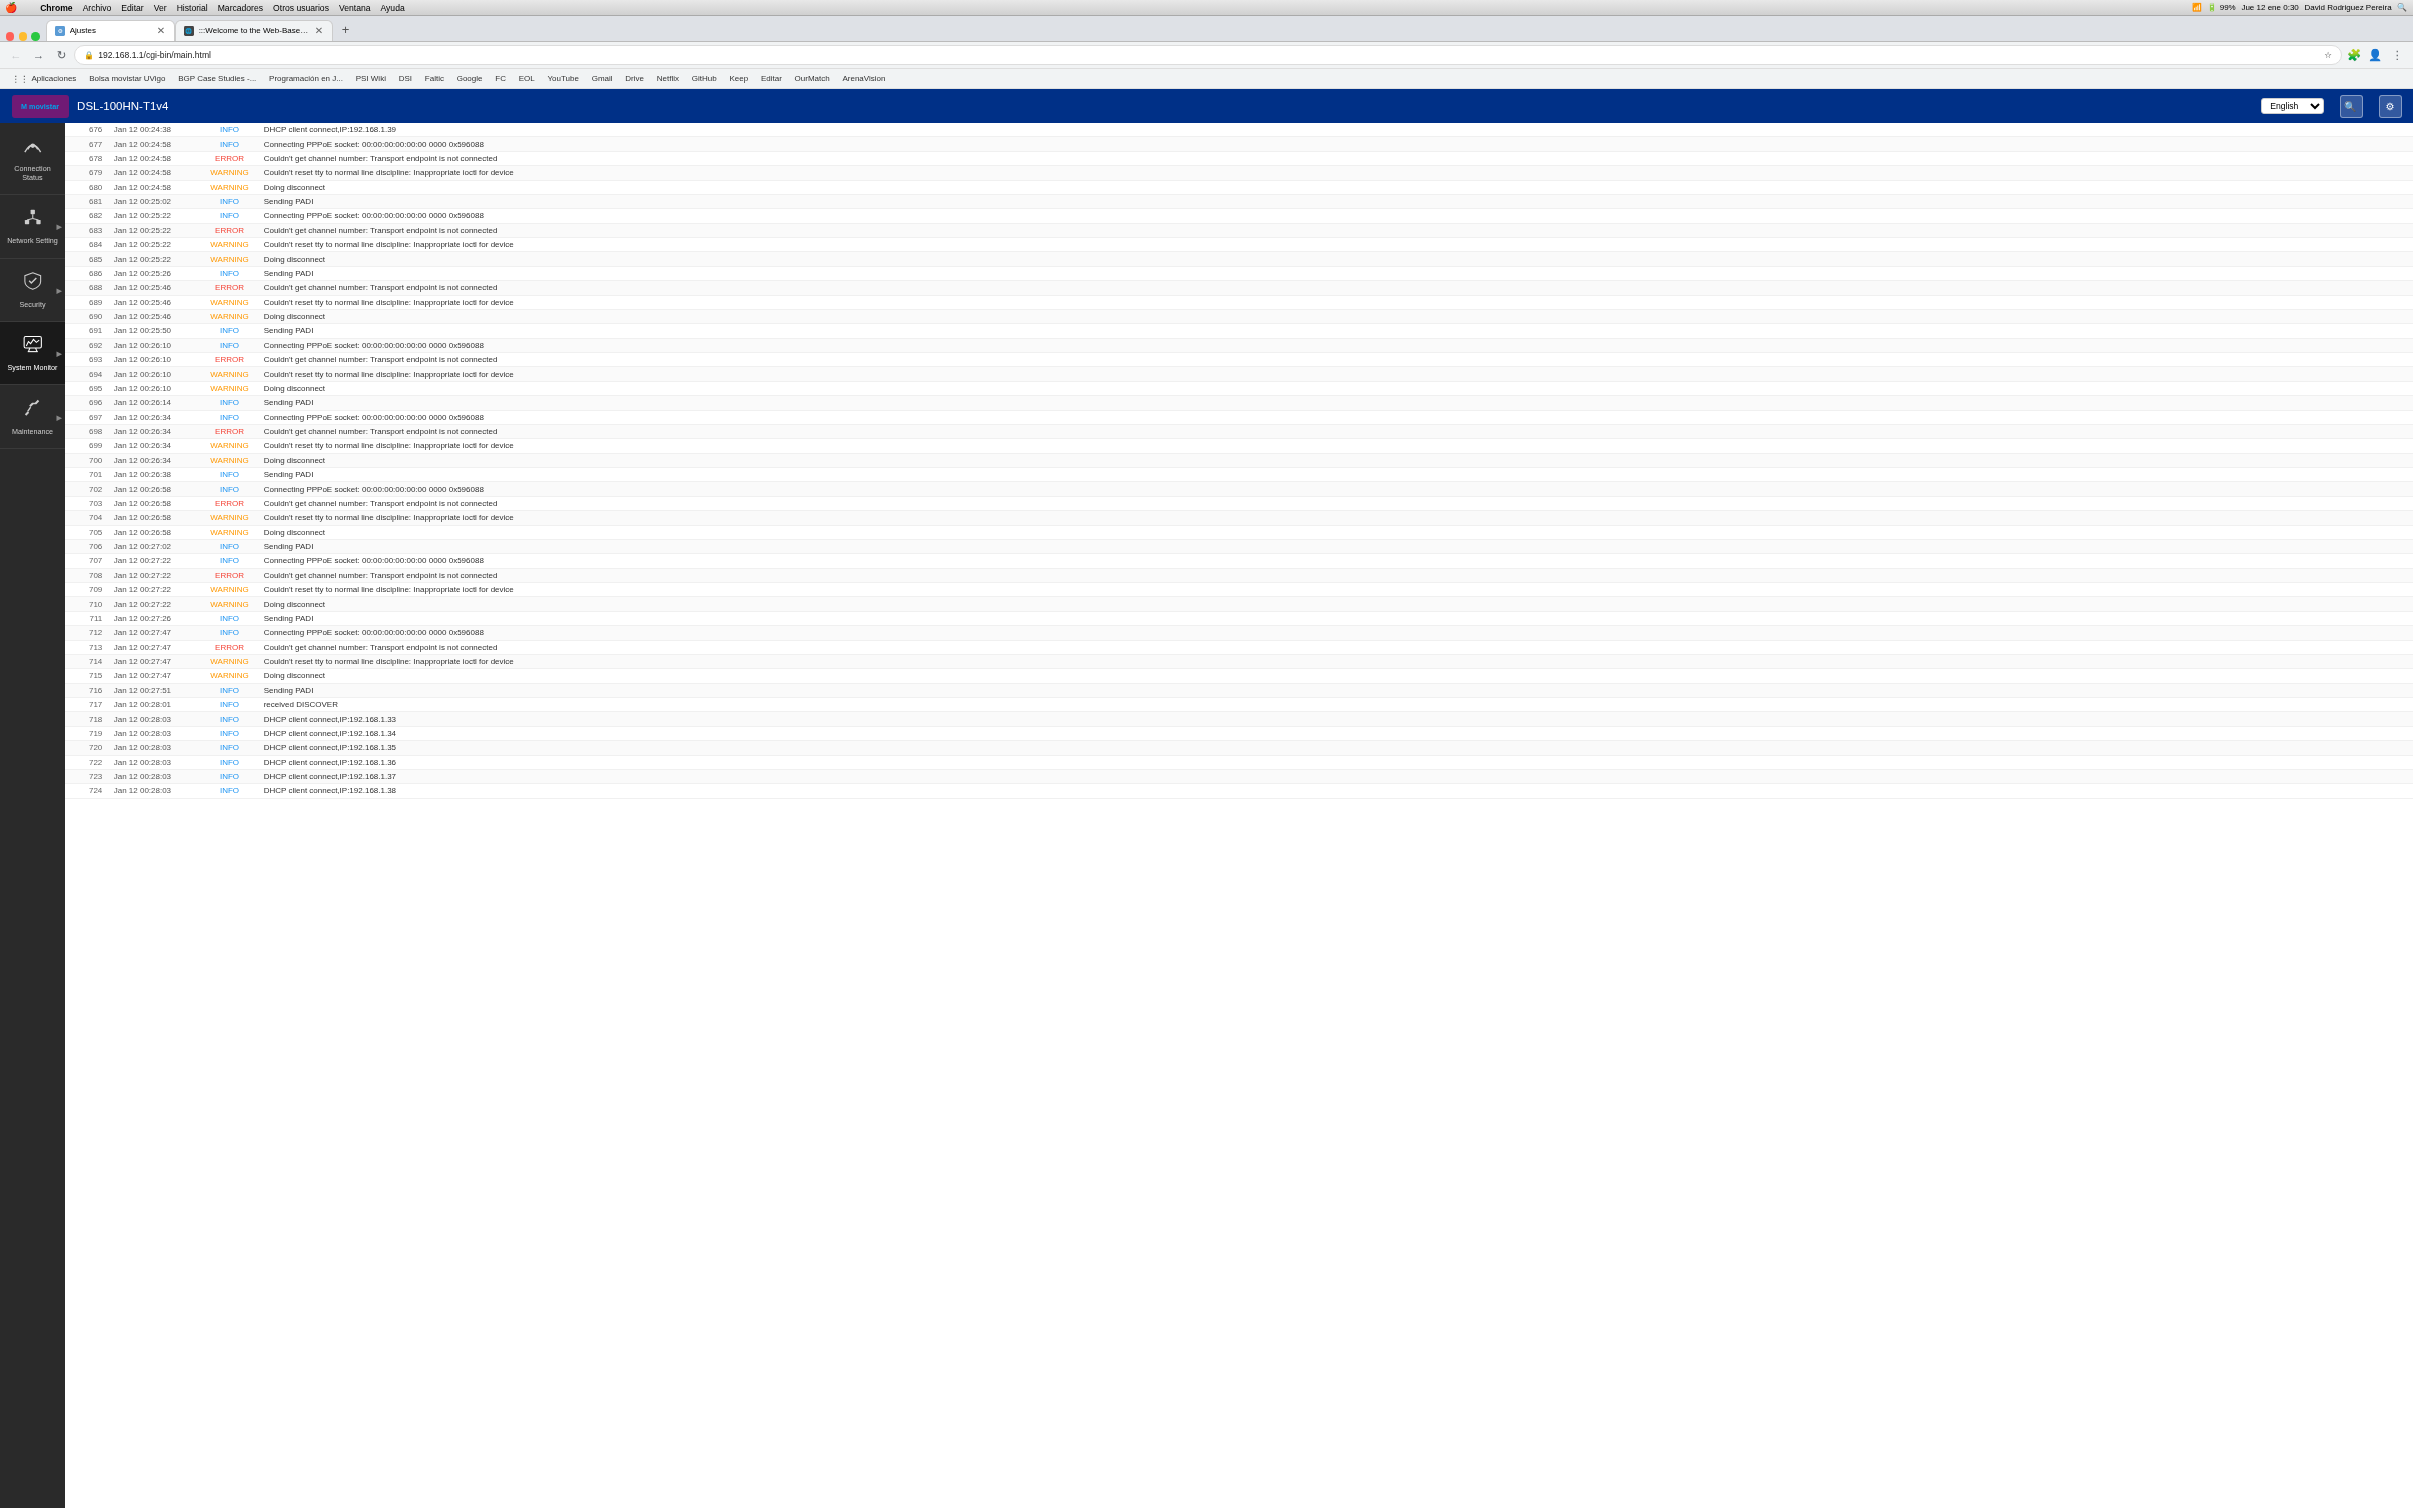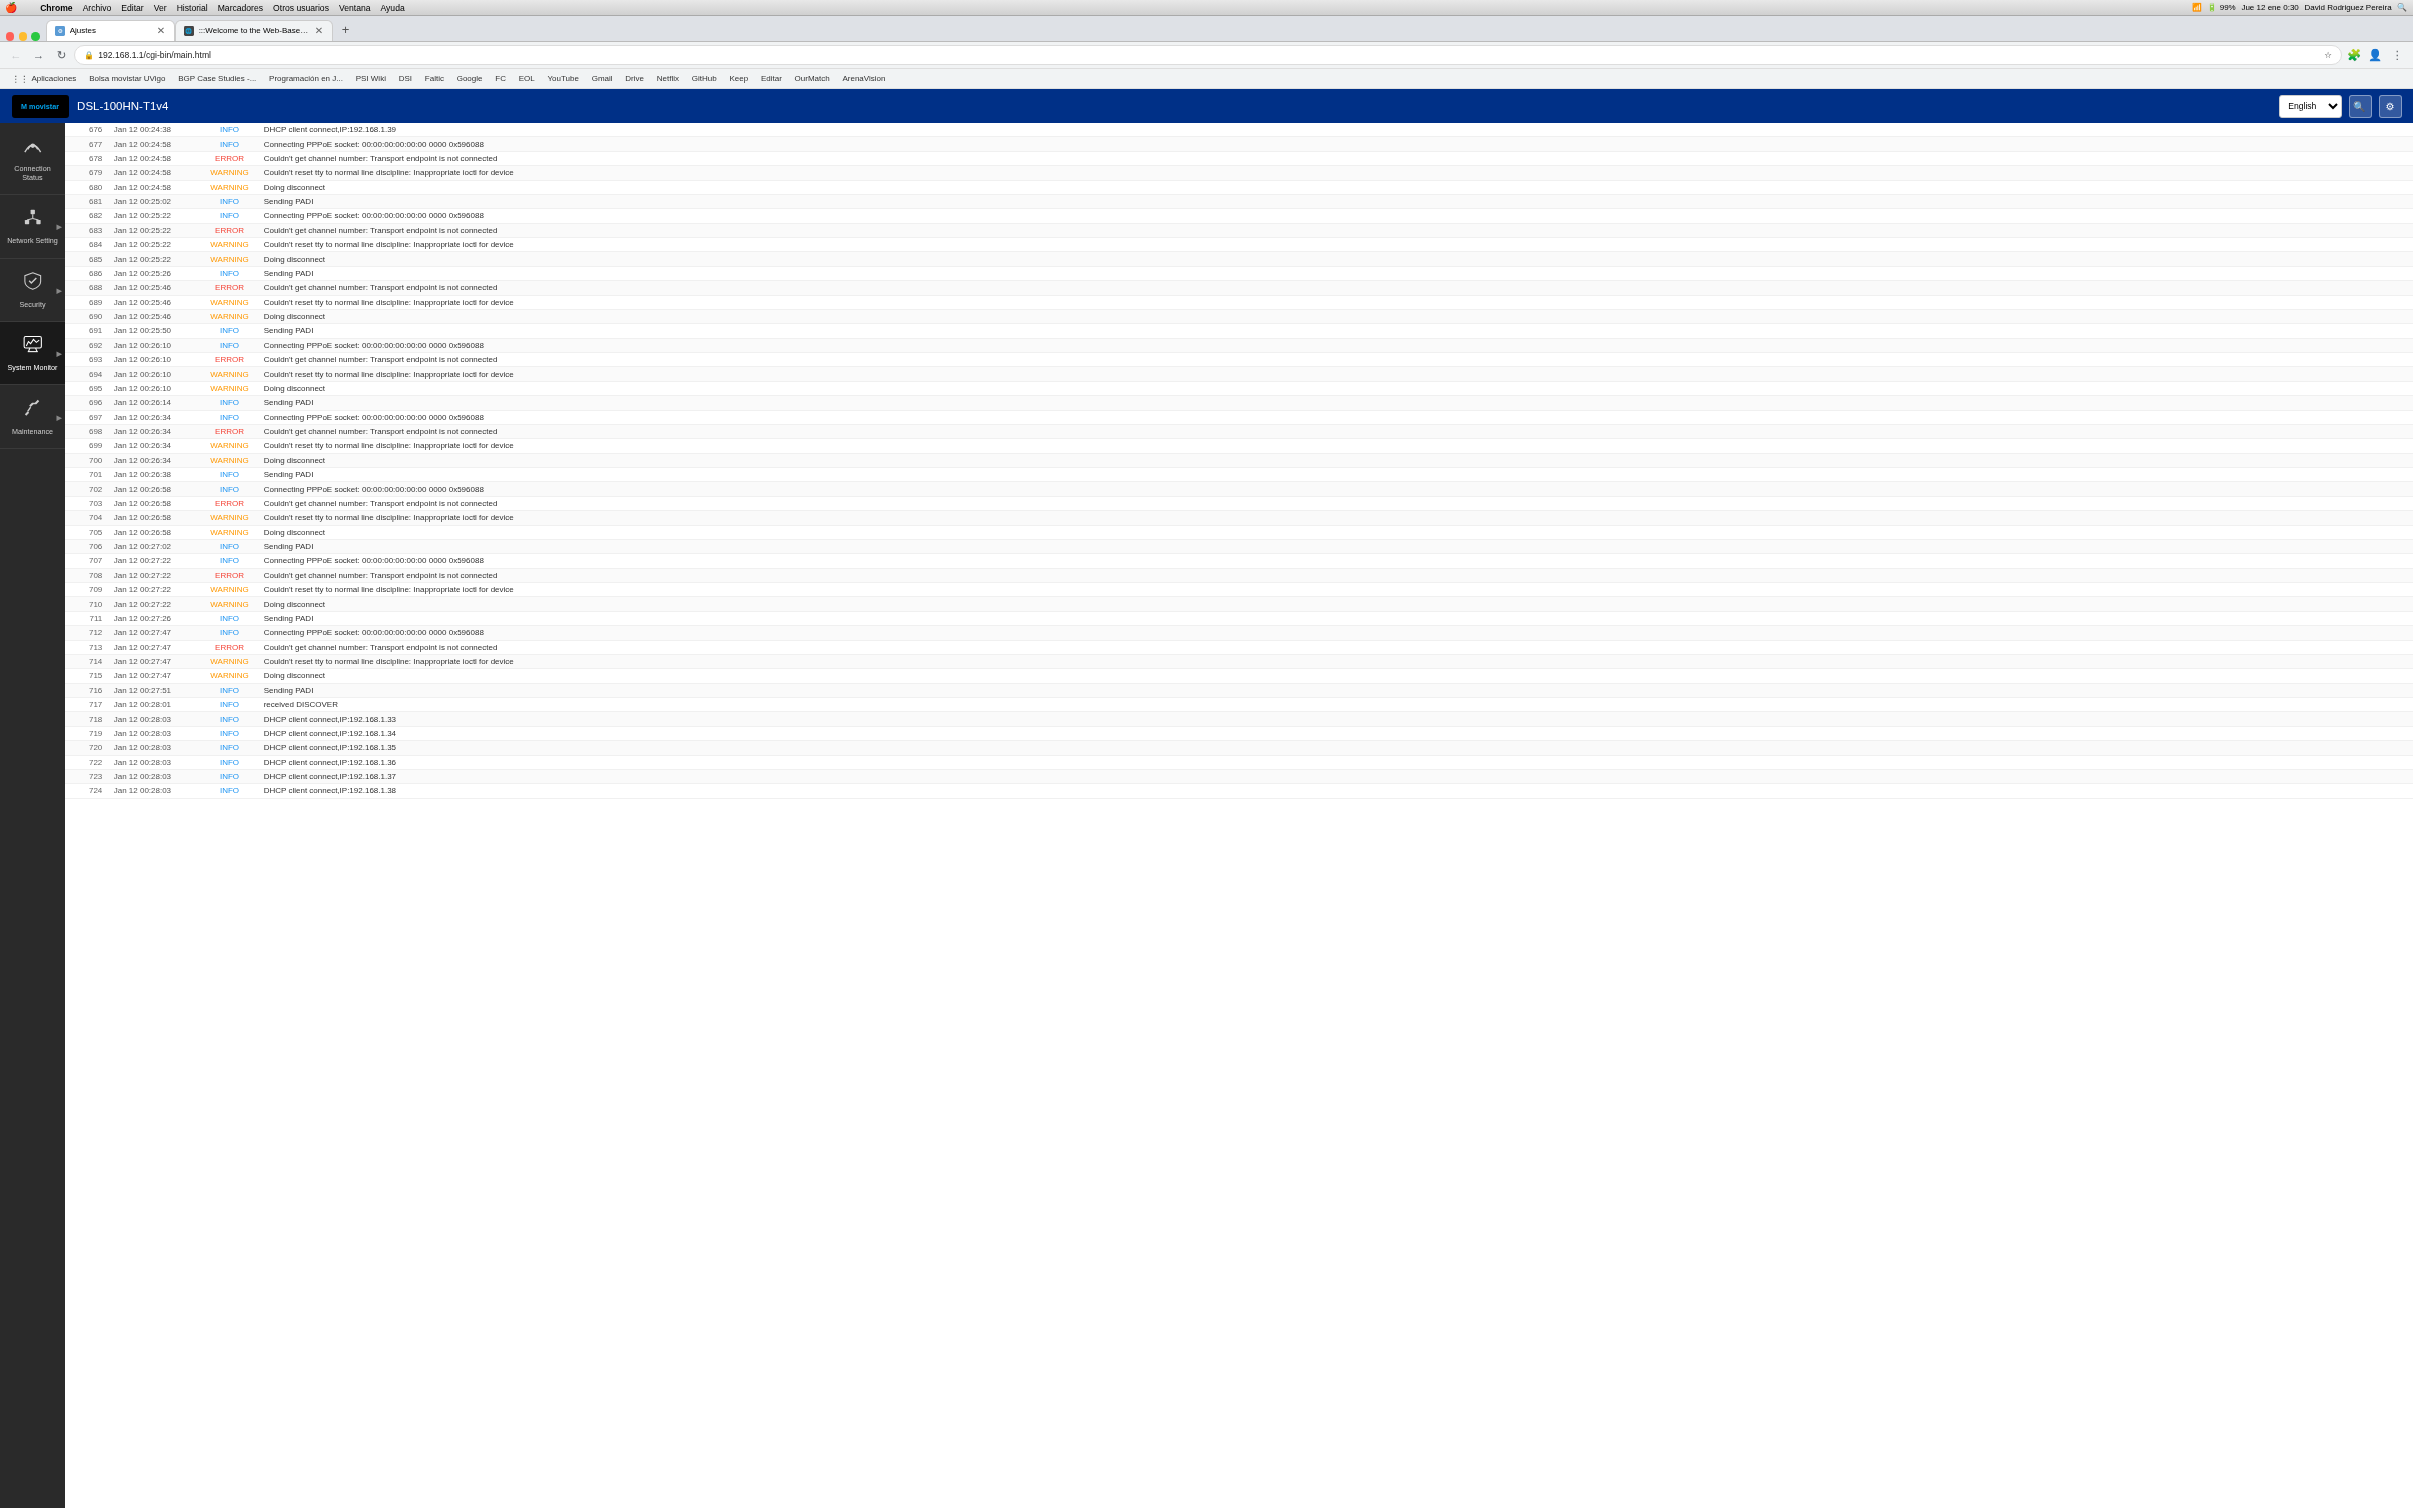--- a/index.html
+++ b/index.html
@@ -133,7 +133,7 @@
     .router-brand { display: flex; align-items: center; gap: 8.6px; }
     .movistar-logo {
       width: 57px; height: 23px;
-      background: #000000;
+      background: #701a75;
       border-radius: 2.9px;
       display: flex; align-items: center; justify-content: center;
       font-size: 8px; font-weight: 700; color: #00a0e8;

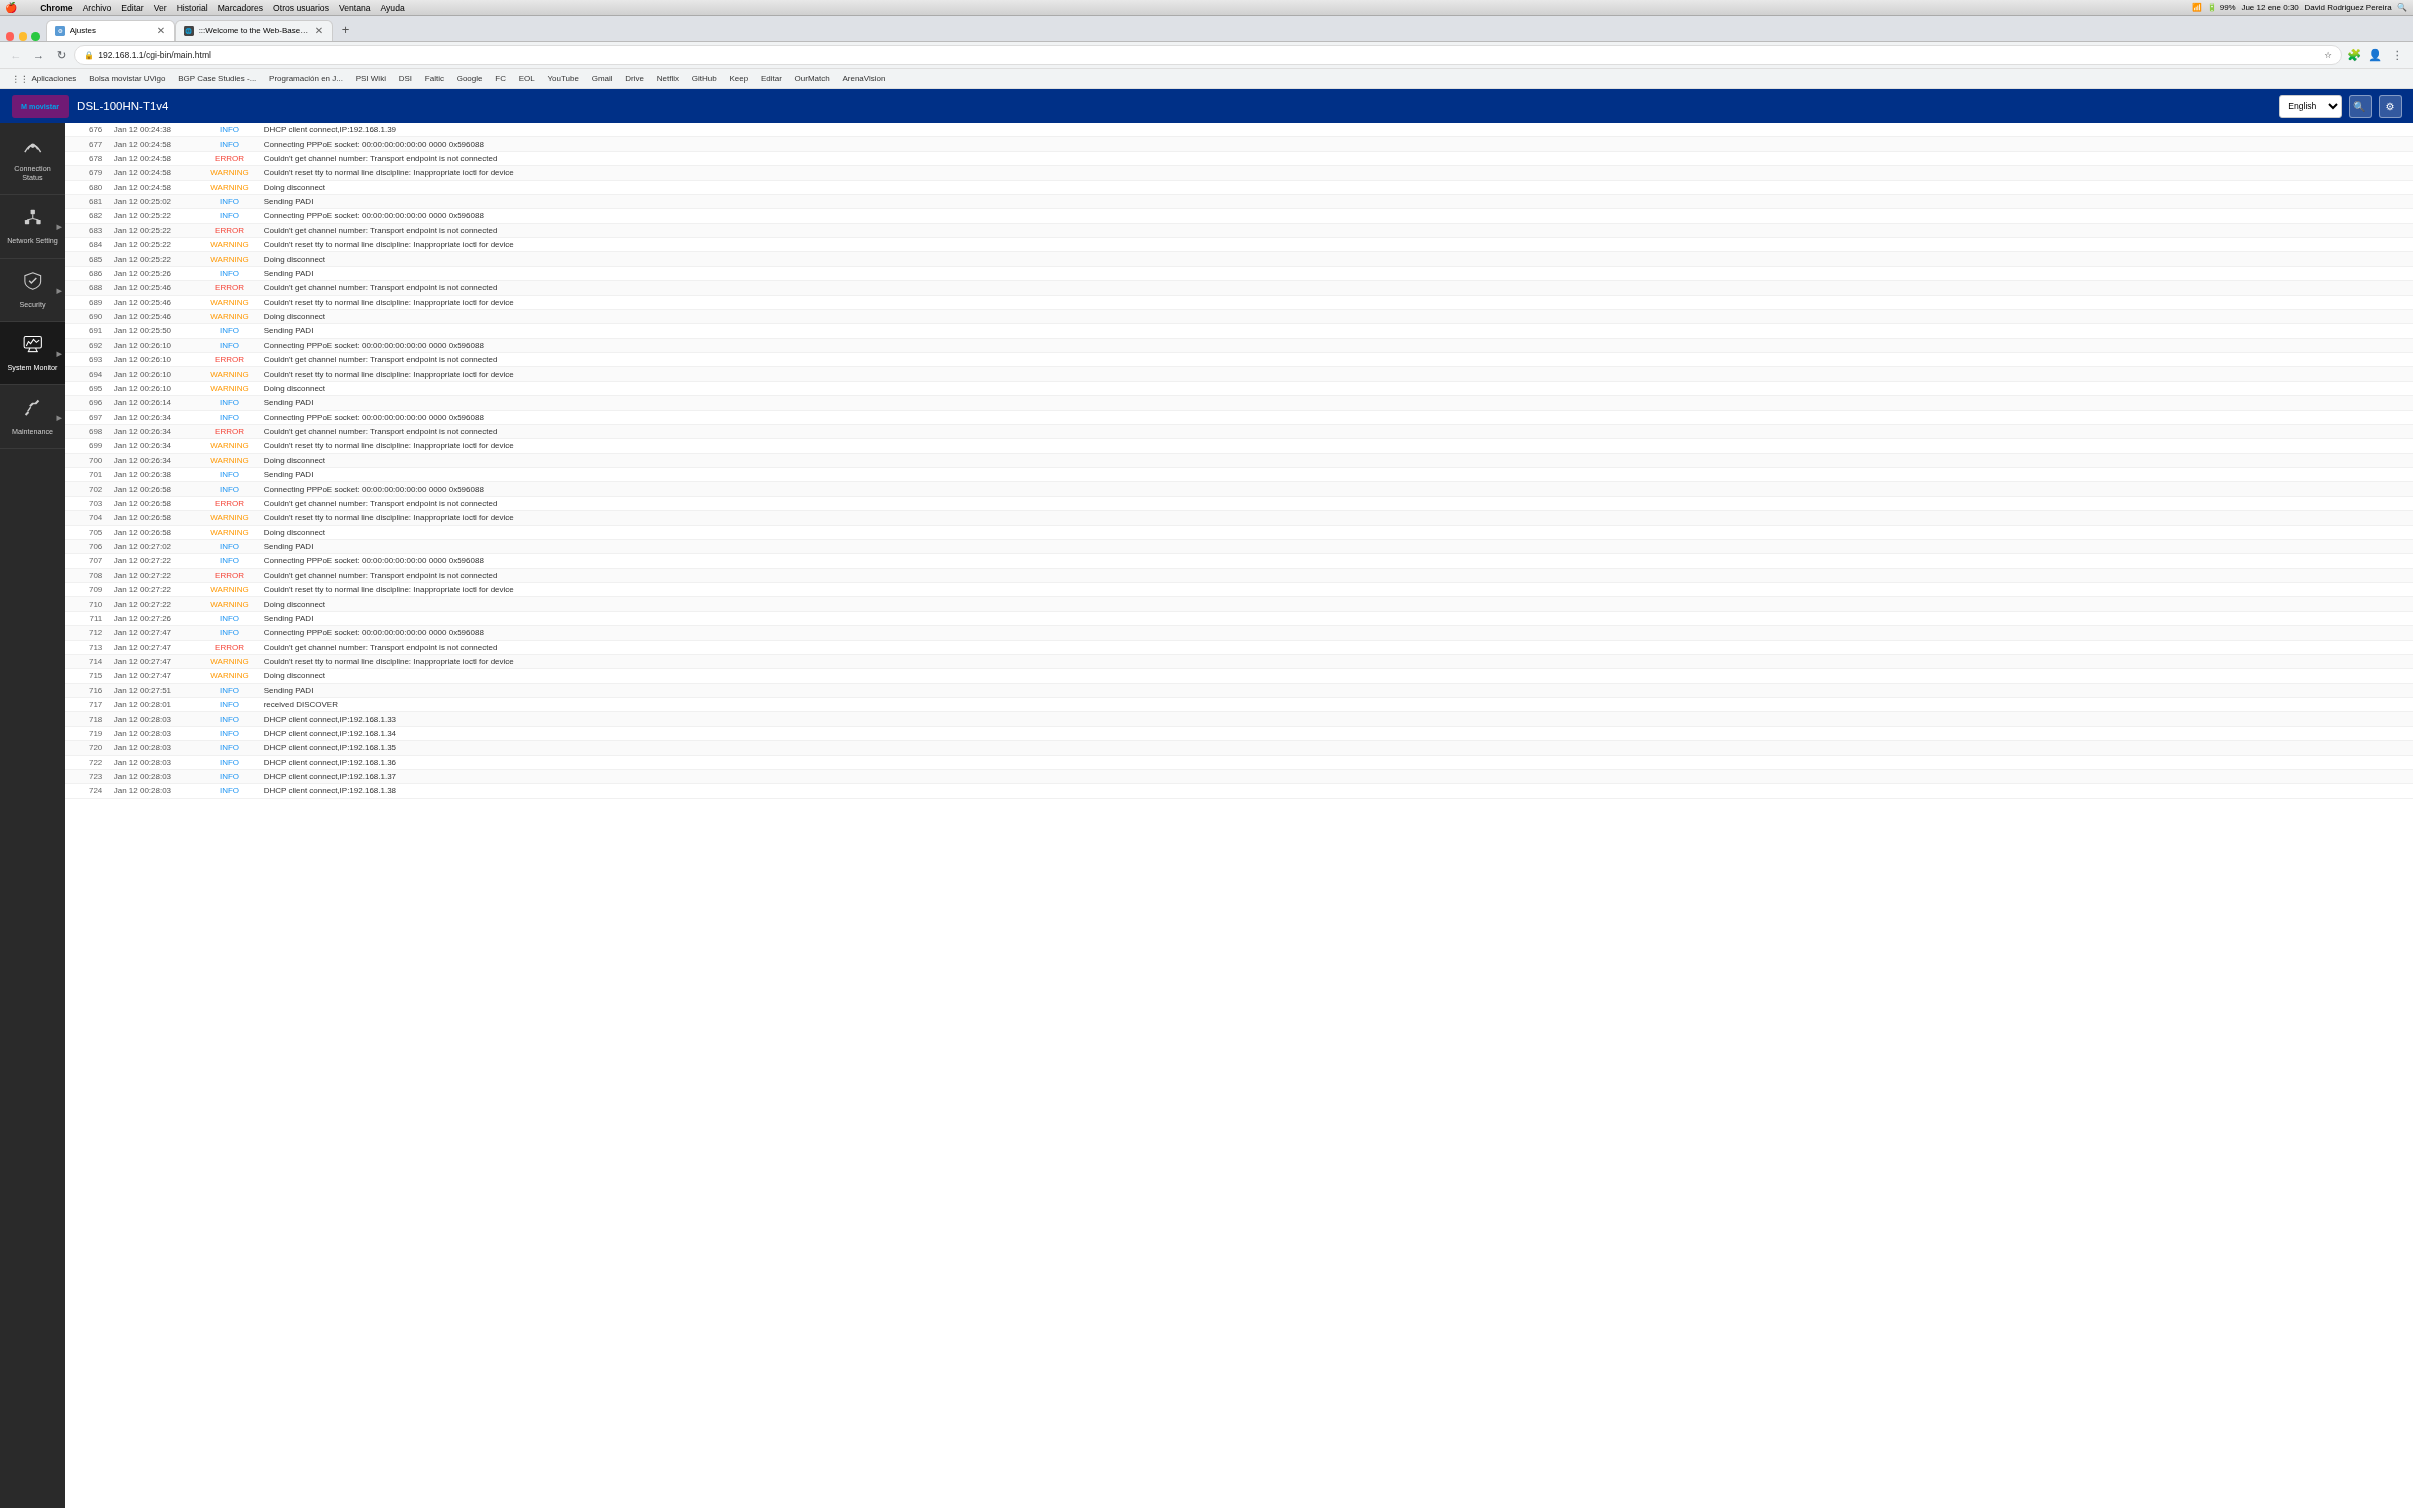--- a/index.html
+++ b/index.html
@@ -139,7 +139,7 @@
       font-size: 8px; font-weight: 700; color: #00a0e8;
     }
     .router-model { color: white; font-size: 11.5px; font-weight: 500; }
-    .header-controls { display: flex; gap: 7px; }
+    .header-controls { display: flex; align-items: center; gap: 16px; }
     .lang-select {
       background: white;
       border: 0.7px solid #ccc;

